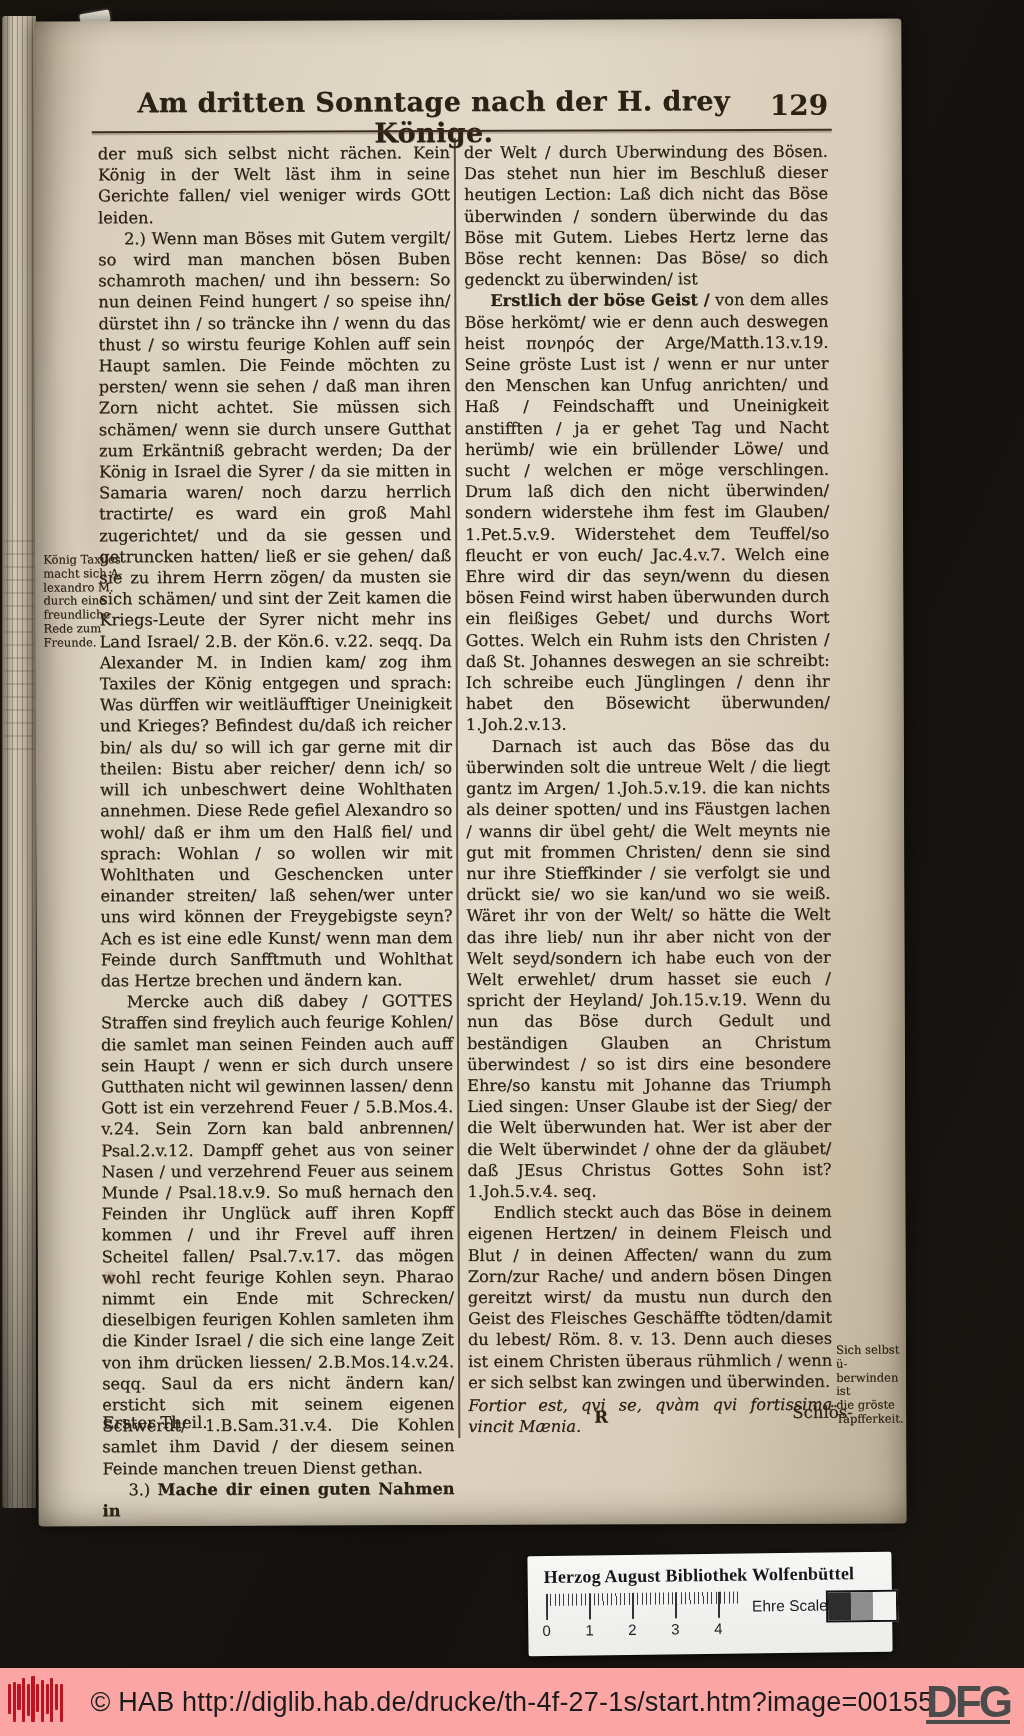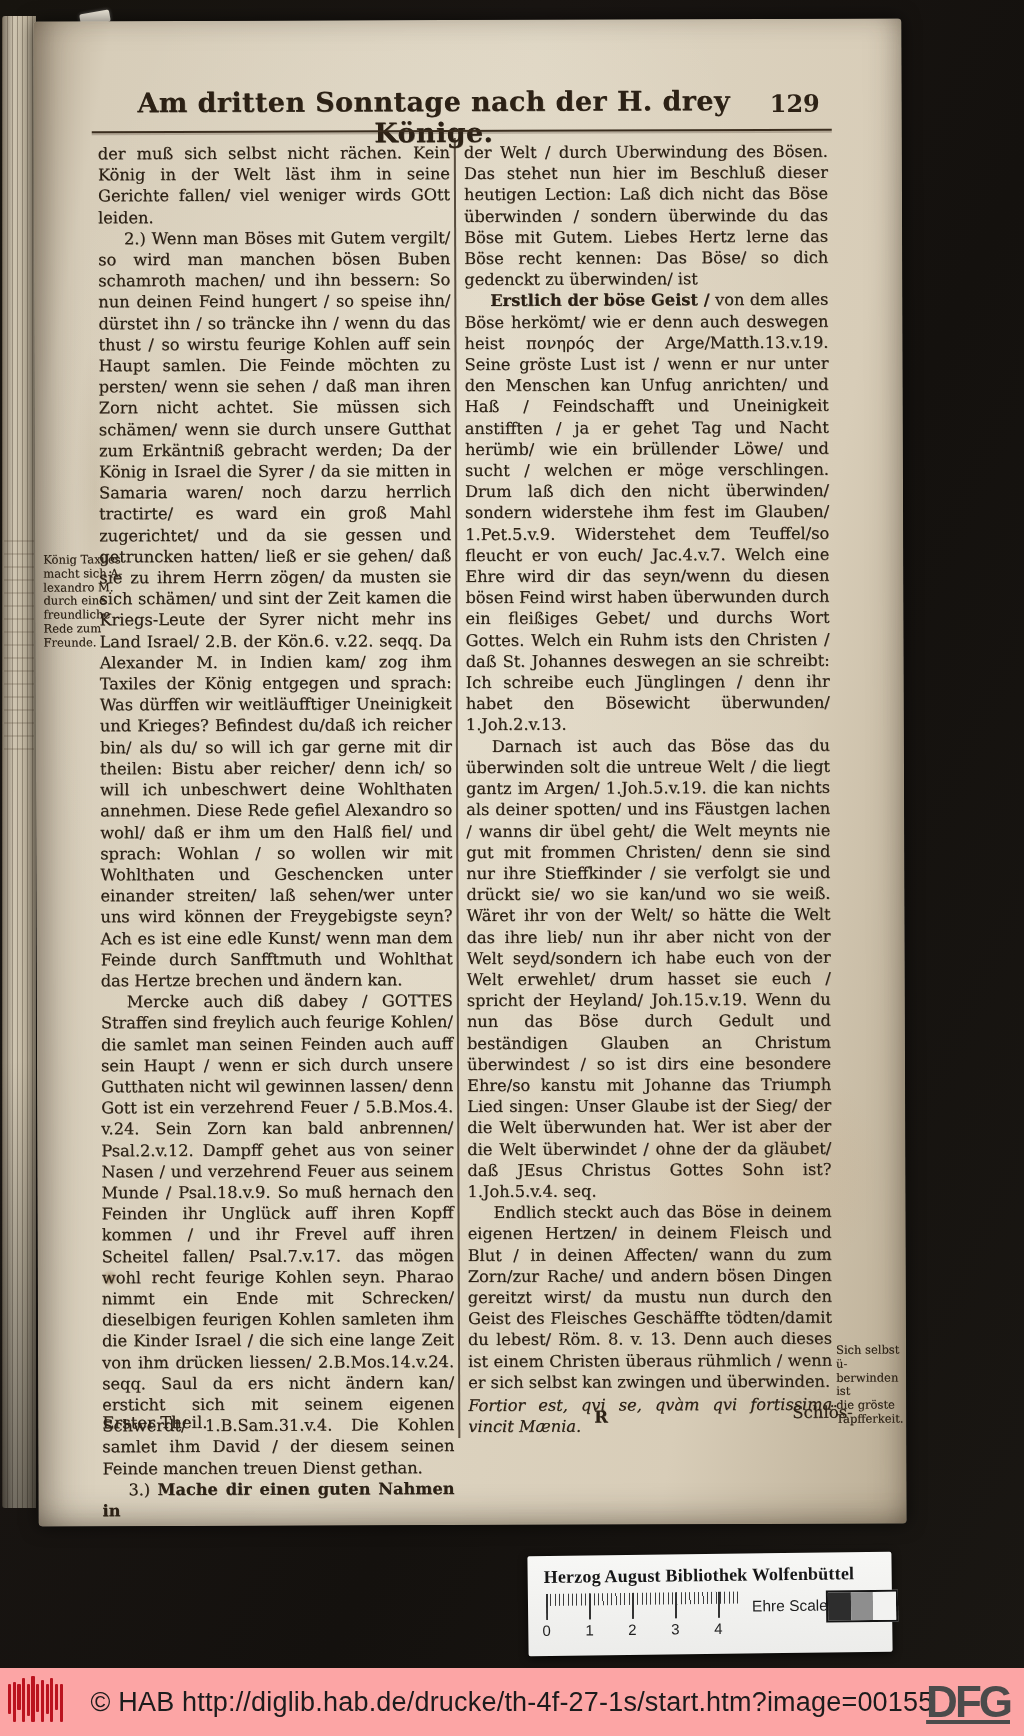--- a/index.html
+++ b/index.html
@@ -50,7 +50,7 @@
     font-size:27px;font-weight:bold;letter-spacing:.4px;
     text-shadow:.4px .4px 0 rgba(44,33,21,.6);
   }
-  .hdr-num{position:absolute;left:736px;top:70px;font-size:24px;font-weight:bold;}
+  .hdr-num{position:absolute;left:736px;top:70px;font-size:28px;font-weight:bold;}
   .hdr-rule{position:absolute;left:58px;top:110px;width:740px;height:2px;background:#3a2d1e;box-shadow:0 2px 0 rgba(58,45,30,.25);}
   
   .col{position:absolute;top:122px;font-size:16.2px;line-height:21.2px;text-align:justify;

